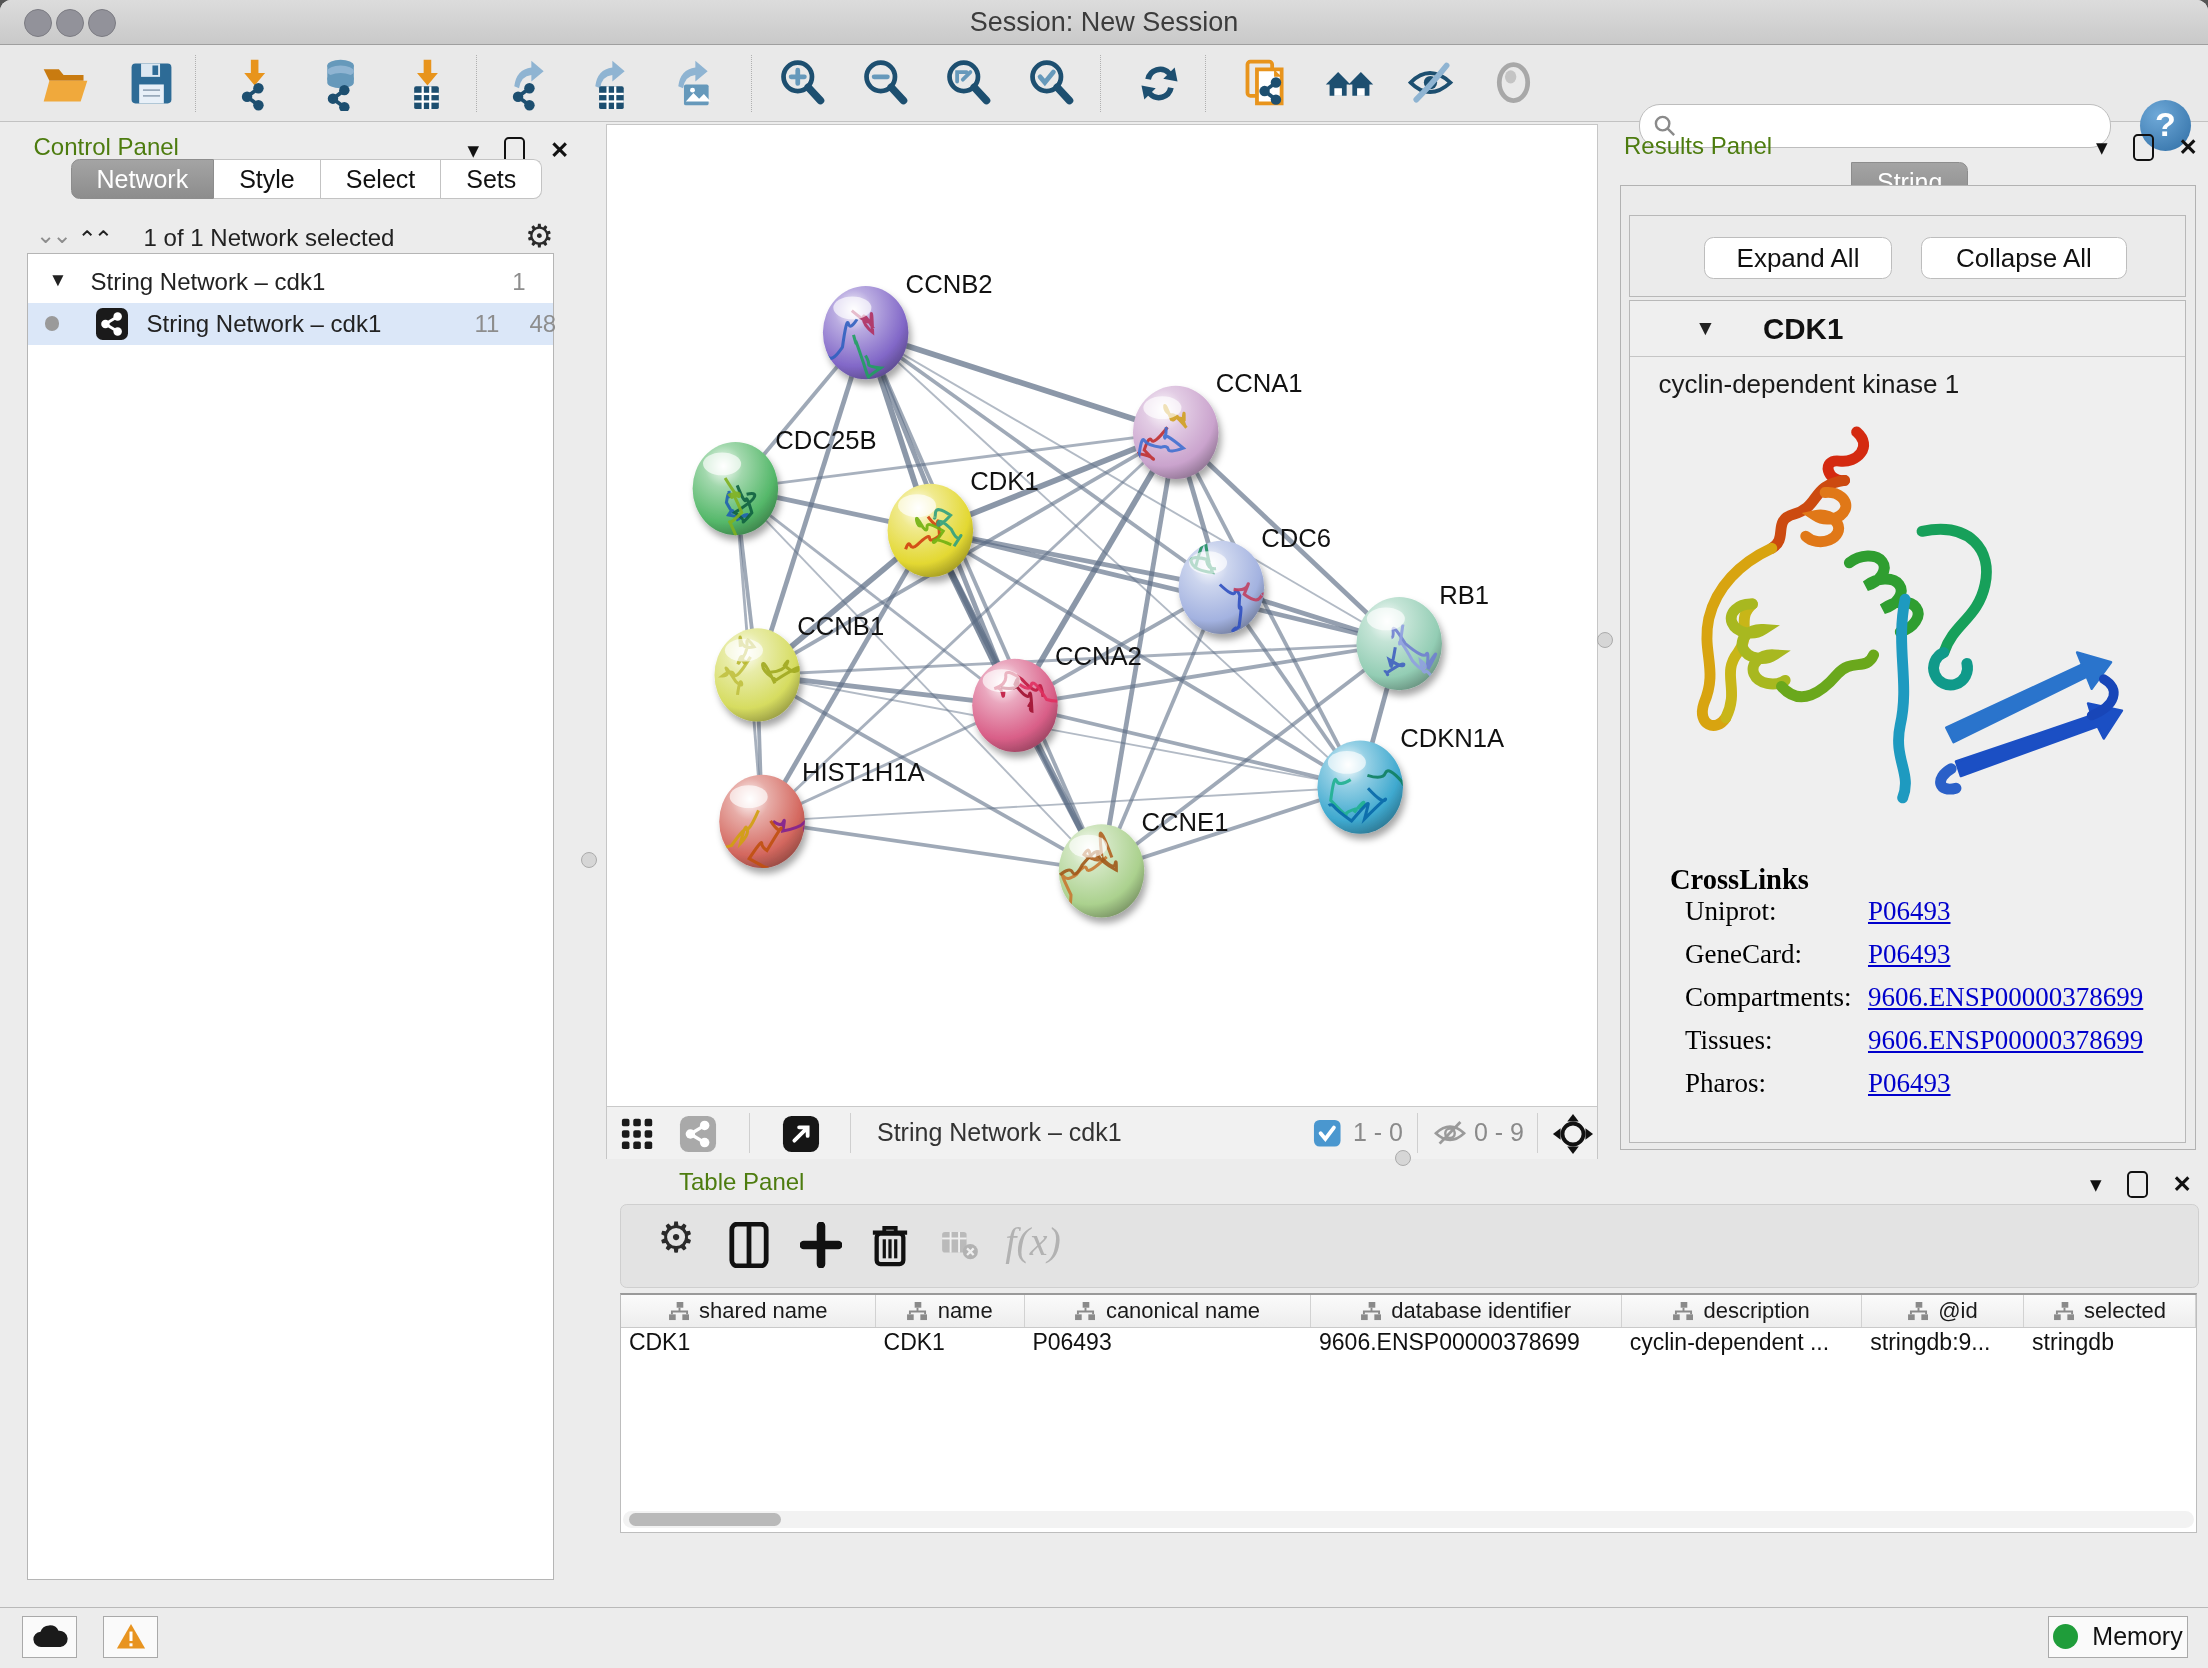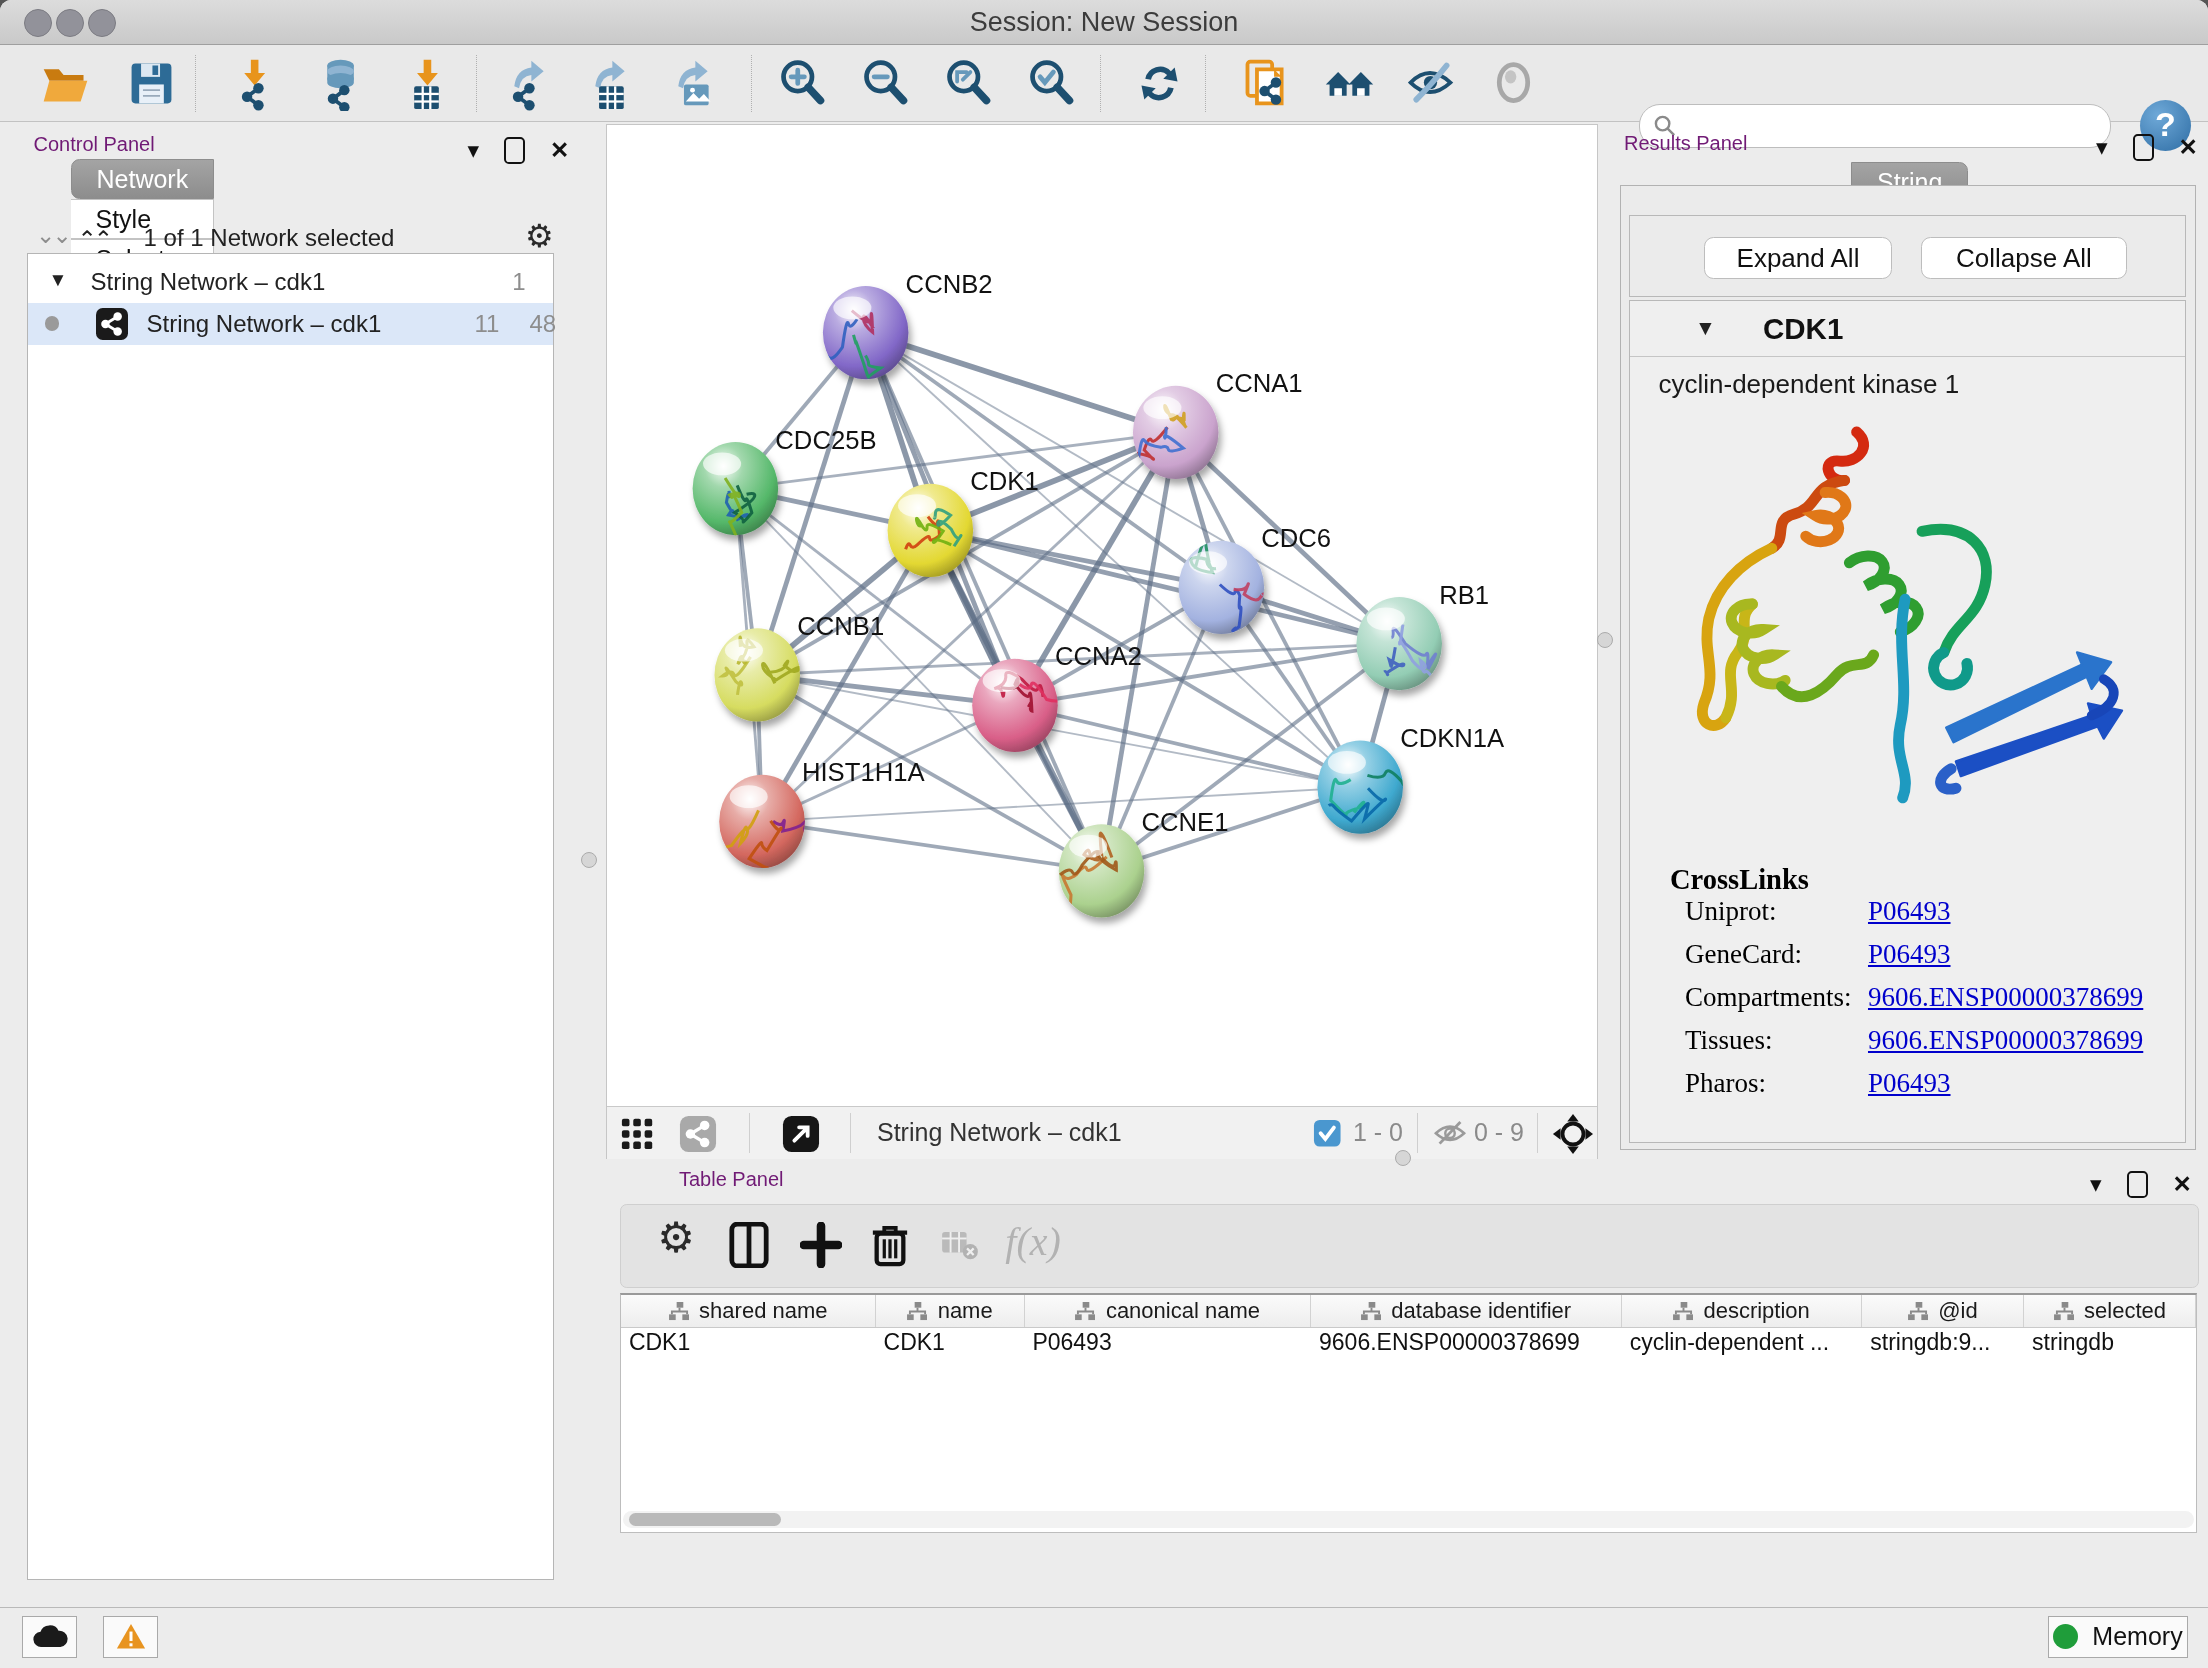--- a/index.html
+++ b/index.html
@@ -29,7 +29,7 @@
     background:radial-gradient(circle at 35% 30%, #6fa9d8, #2e6da4);
     color:#fff;font-size:34px;font-weight:bold;text-align:center;line-height:49px;}
   
-  .panel-title{font-size:20px;color:#701a75;}
+  .panel-title{font-size:24px;color:#4d7c0f;}
   .panel-ctrls{position:absolute;display:flex;gap:25px;align-items:center;}
   .pc{font-size:23px;color:#111;line-height:23px;}
   .pc.float{width:17px;height:23px;border:2.9px solid #111;border-radius:4.8px;}

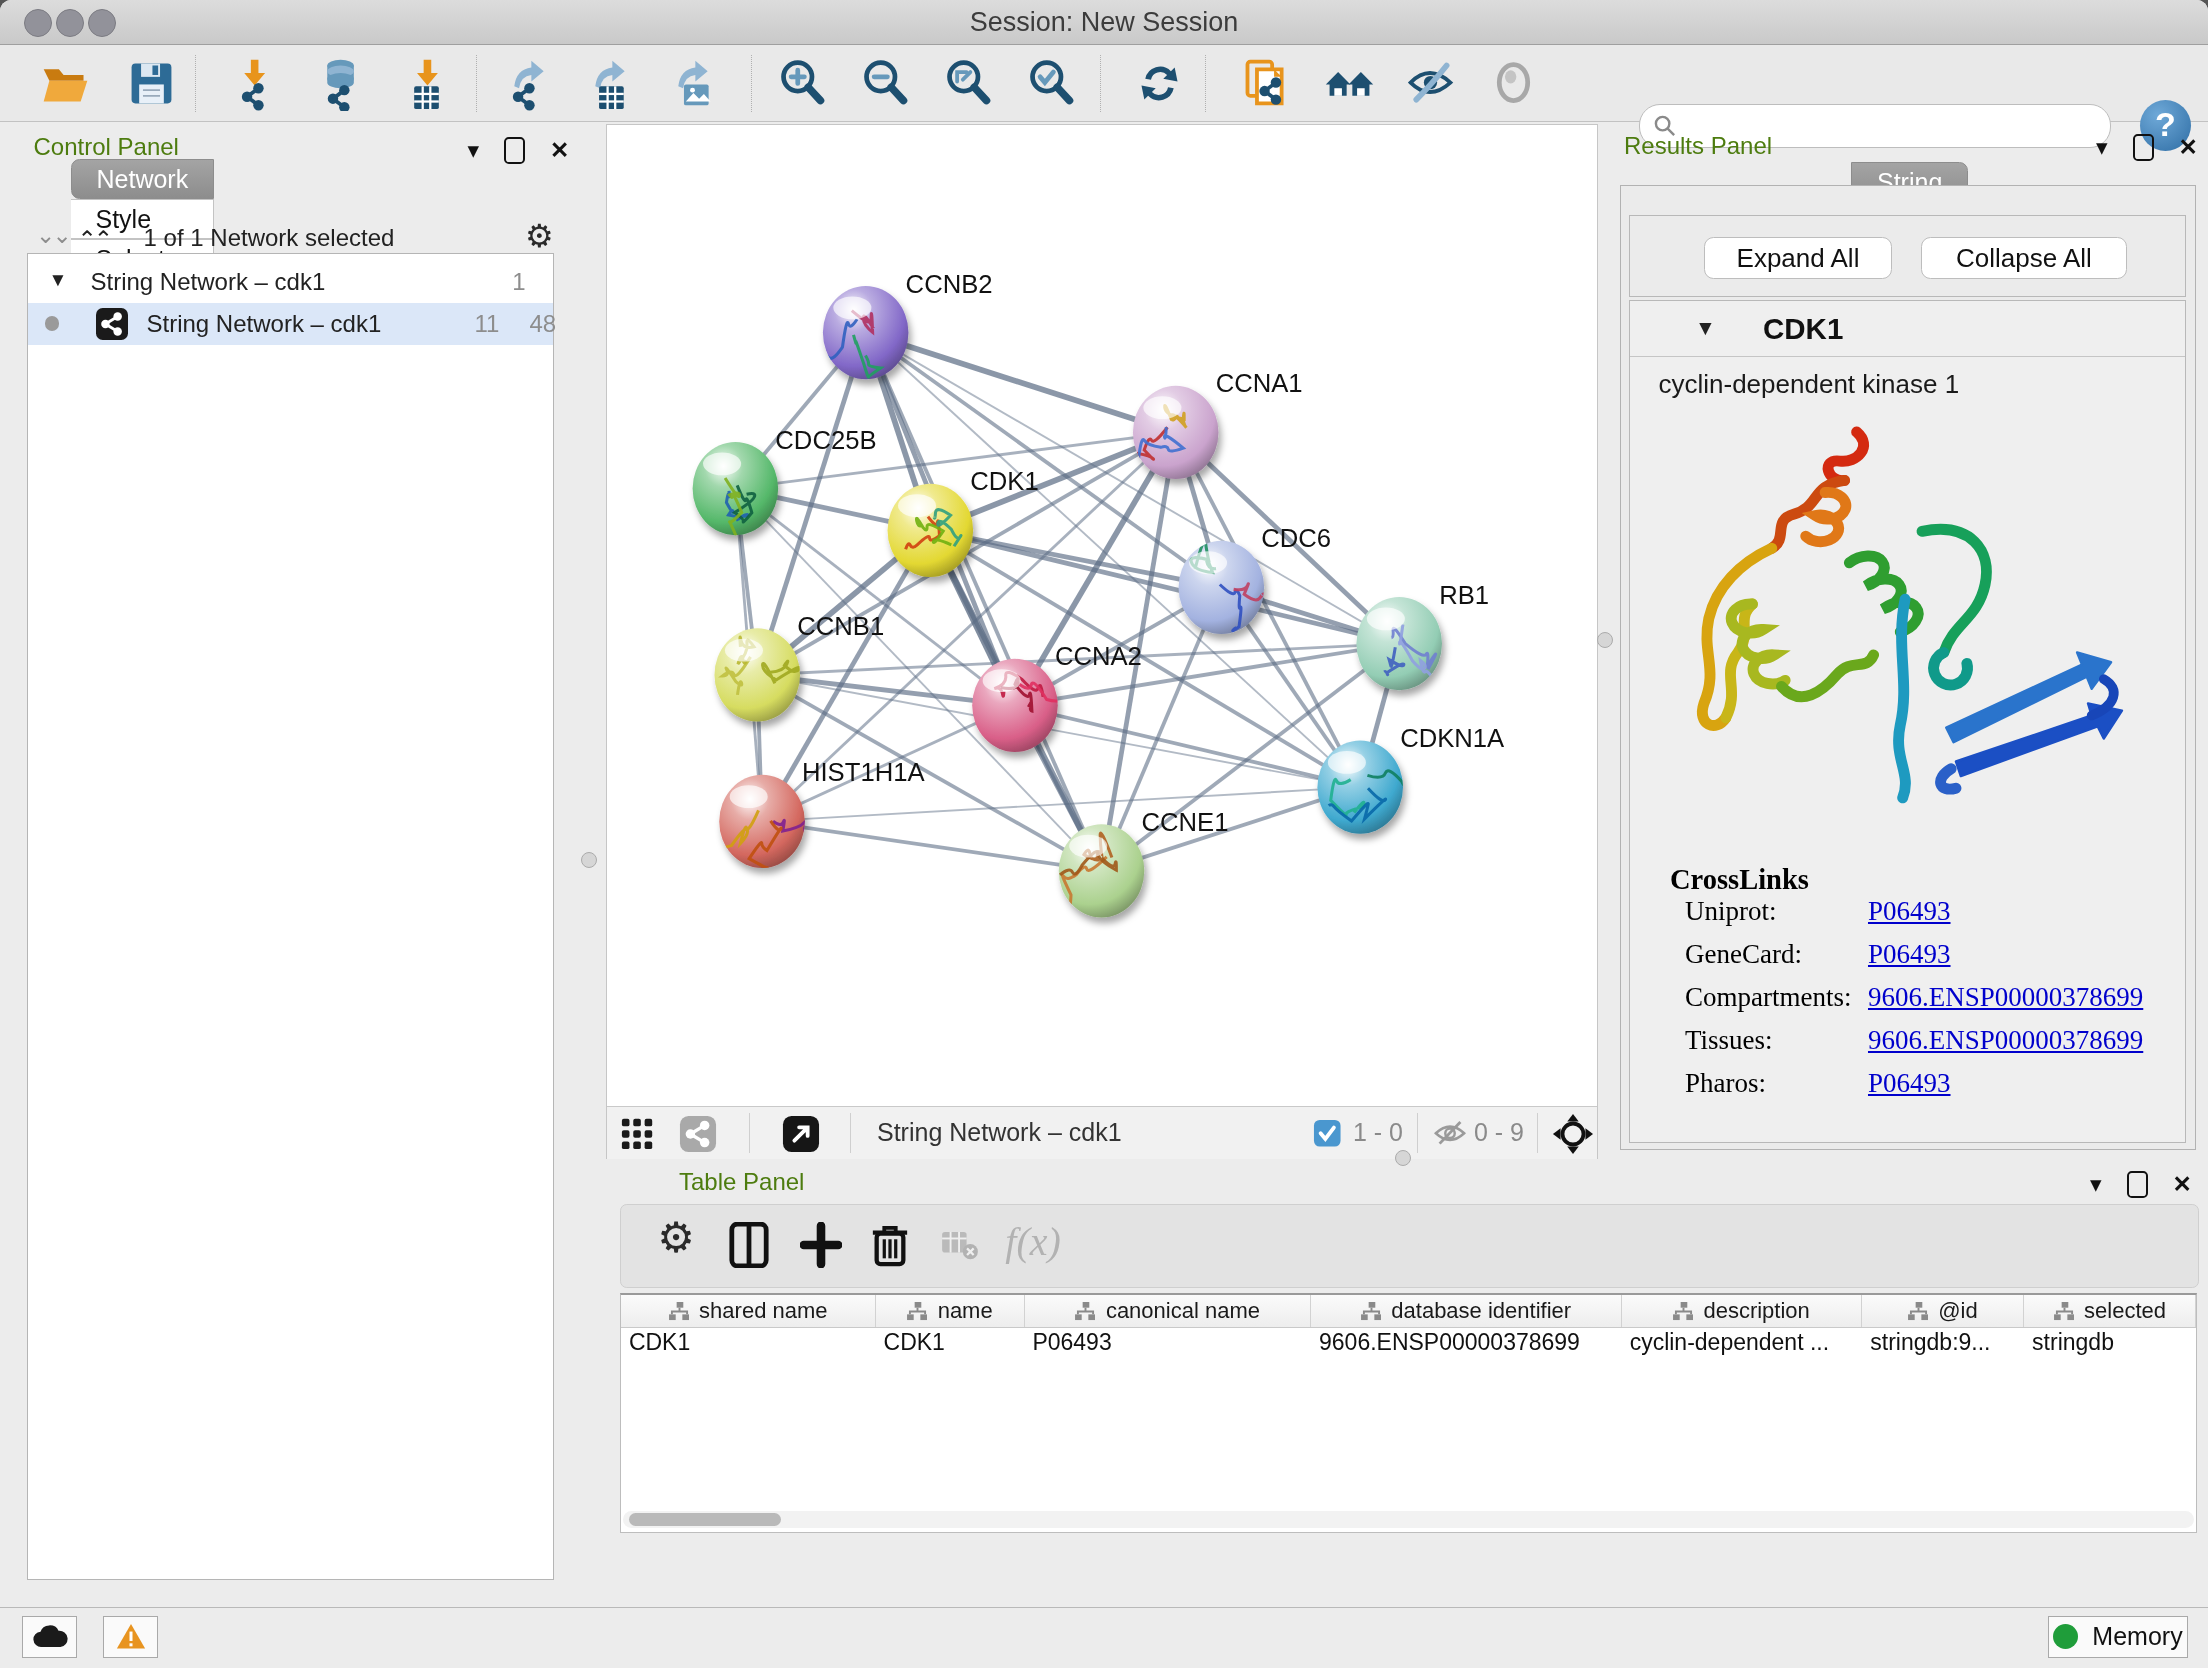--- a/index.html
+++ b/index.html
@@ -34,7 +34,7 @@
   .pc{font-size:23px;color:#111;line-height:23px;}
   .pc.float{width:17px;height:23px;border:2.9px solid #111;border-radius:4.8px;}
   
-  .segmented{display:flex;flex-direction:column;}
+  .segmented{display:flex;}
   .seg{background:#fff;border:1px solid #c3c3c3;border-left:none;font-size:25px;
     padding:4.8px 25px;color:#111;height:28.5px;line-height:28.5px;}
   .seg:first-child{border-left:1px solid #c3c3c3;border-radius:8.6px 0 0 8.6px;}

